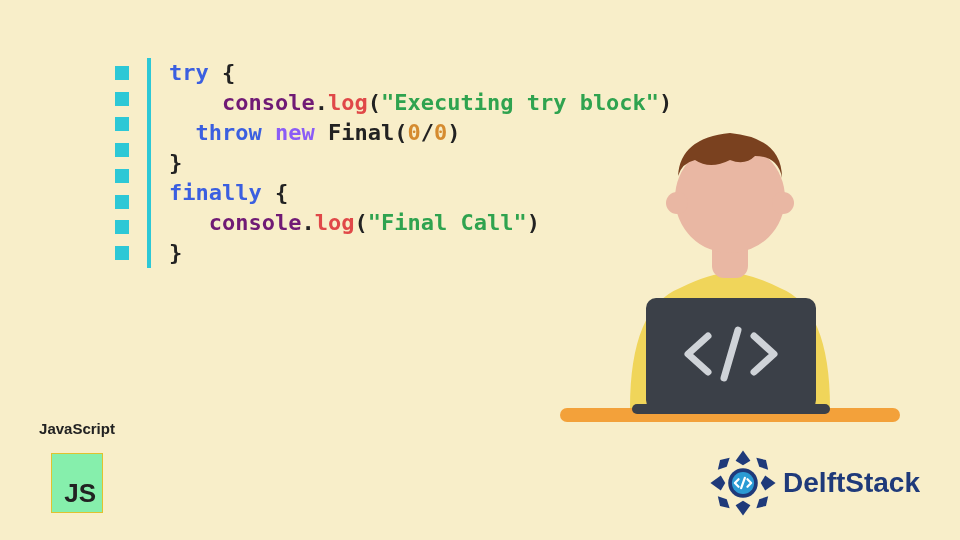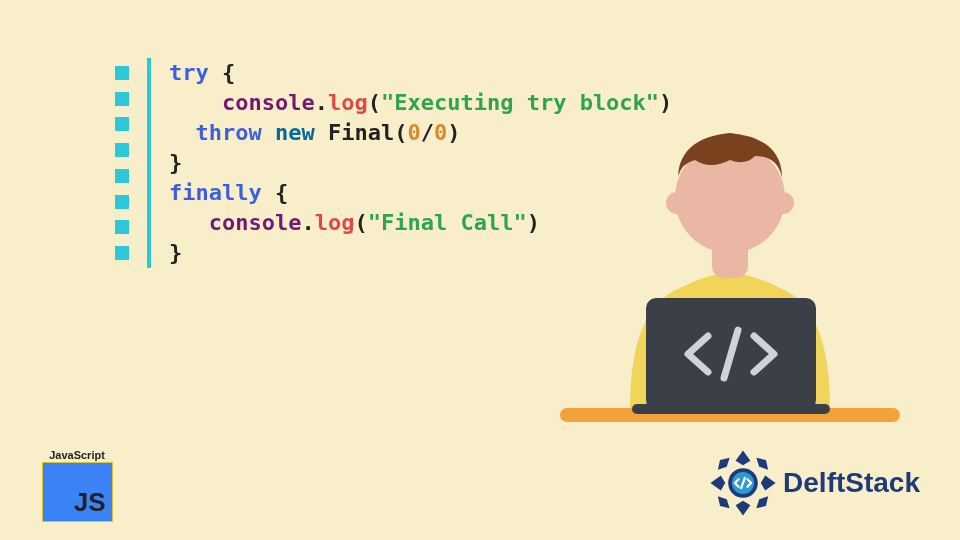--- a/index.html
+++ b/index.html
@@ -47,7 +47,7 @@
   .dot2 { color: #222; }
   .fn   { color: #e04848; margin-top: 23px; }
   .str  { color: #2fa34f; }
-  .new  { color: #0369a1; }
+  .new  { color: #8b5cf6; }
   .err  { color: #222; }
   .num  { color: #d58b2f; }
 

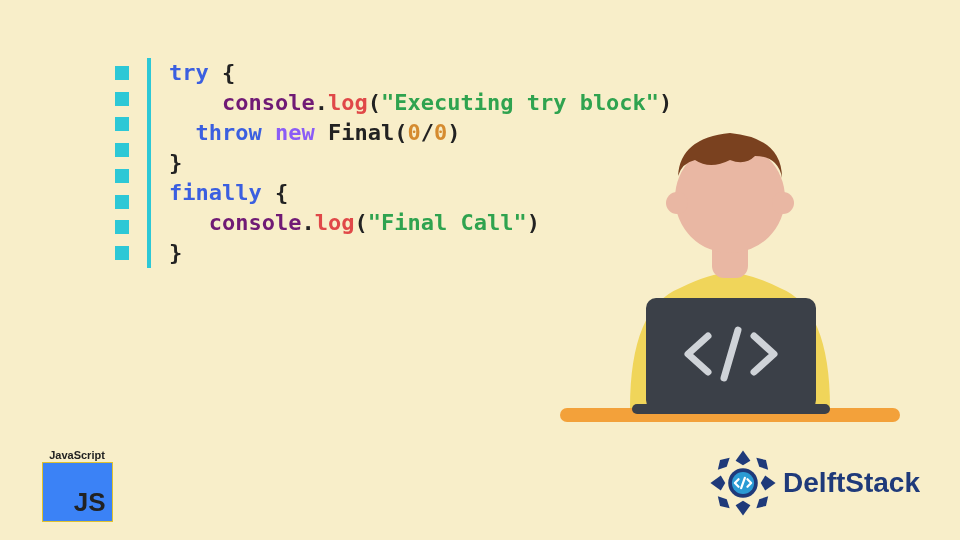--- a/index.html
+++ b/index.html
@@ -69,9 +69,9 @@
   .js-badge .title {
     font-family: Arial, Helvetica, sans-serif;
     font-weight: bold;
-    font-size: 11px;
+    font-size: 15px;
     color: #222;
-    margin-bottom: 1px;
+    margin-bottom: 16px;
   }
   .js-logo {
     width: 71px;

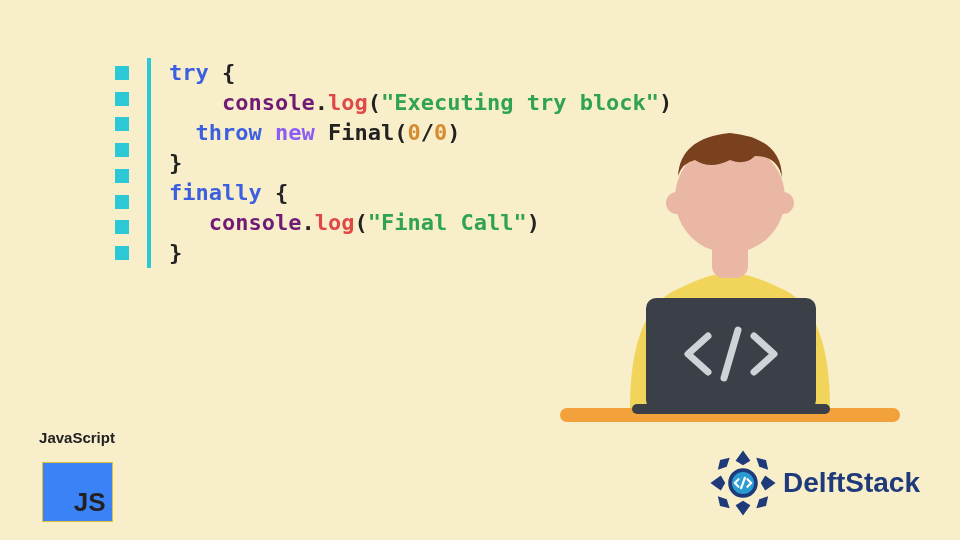--- a/index.html
+++ b/index.html
@@ -74,10 +74,10 @@
     margin-bottom: 16px;
   }
   .js-logo {
-    width: 71px;
+    width: 52px;
     height: 60px;
-    background: #3b82f6;
-    margin: 0 auto;
+    background: #86efac;
+    margin: 9px auto;
     position: relative;
     box-shadow: 0 0 0 1px #e0c22e inset;
   }

